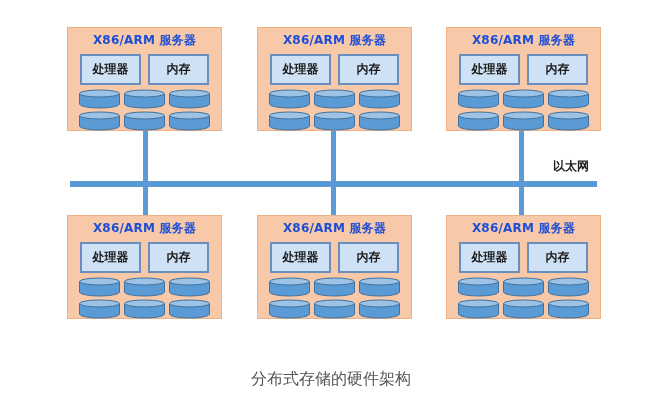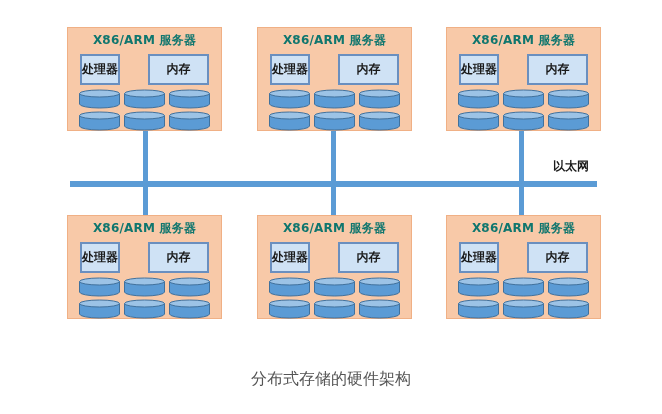--- a/index.html
+++ b/index.html
@@ -26,7 +26,7 @@
   }
   .server-title {
     position: absolute; left: 0; right: 0; top: 4px;
-    text-align: center; font-size: 12px; font-weight: bold; color: #0f766e;
+    text-align: center; font-size: 12px; font-weight: bold; color: #1d4ed8;
     letter-spacing: 0.2px;
   }
   .comp {

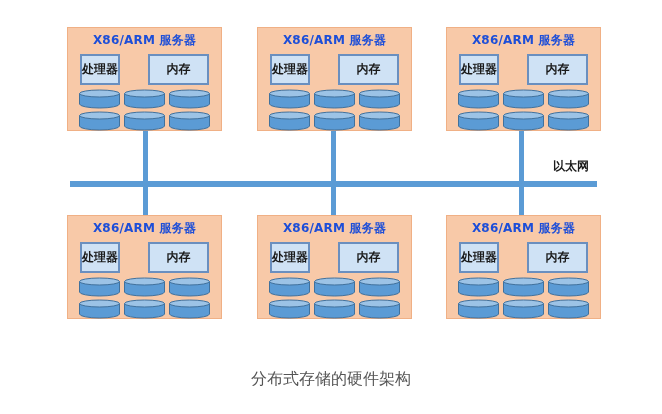--- a/index.html
+++ b/index.html
@@ -36,7 +36,7 @@
     display: flex; align-items: center; justify-content: center;
     font-size: 12px; font-weight: bold; color: #1a1a1a;
   }
-  .comp.cpu { left: 12px; width: 40px; }
+  .comp.cpu { left: 12px; width: 61px; }
   .comp.mem { left: 80px; width: 61px; }
   .disks {
     position: absolute; left: 10px; top: 61px; width: 133px; height: 42px;

